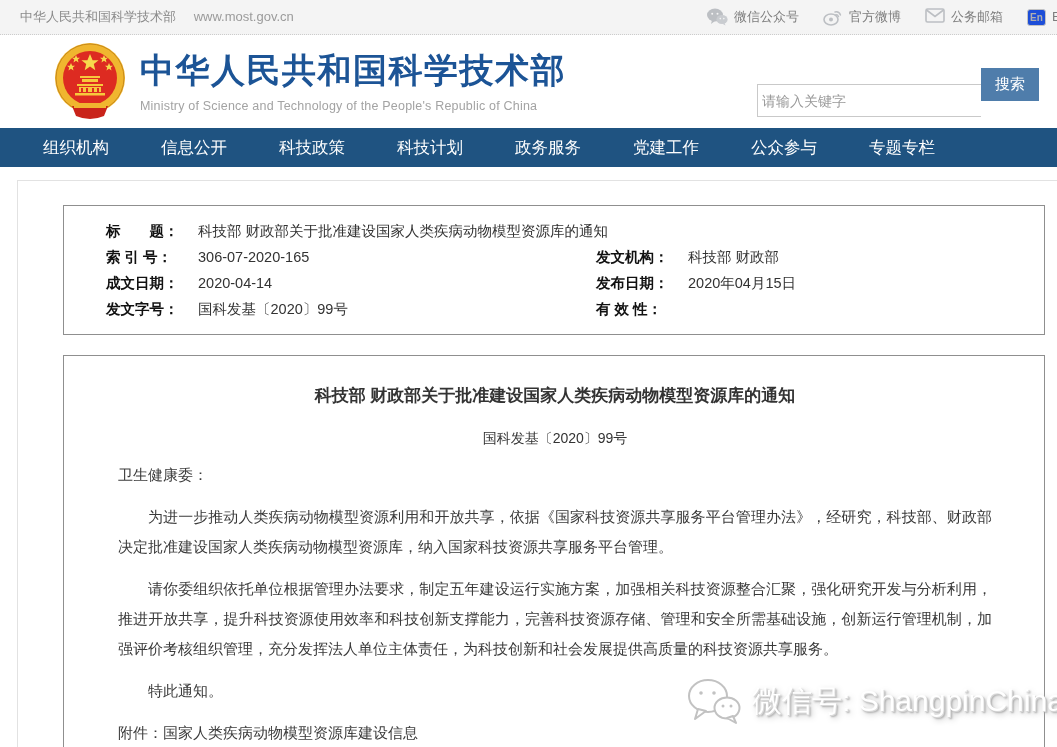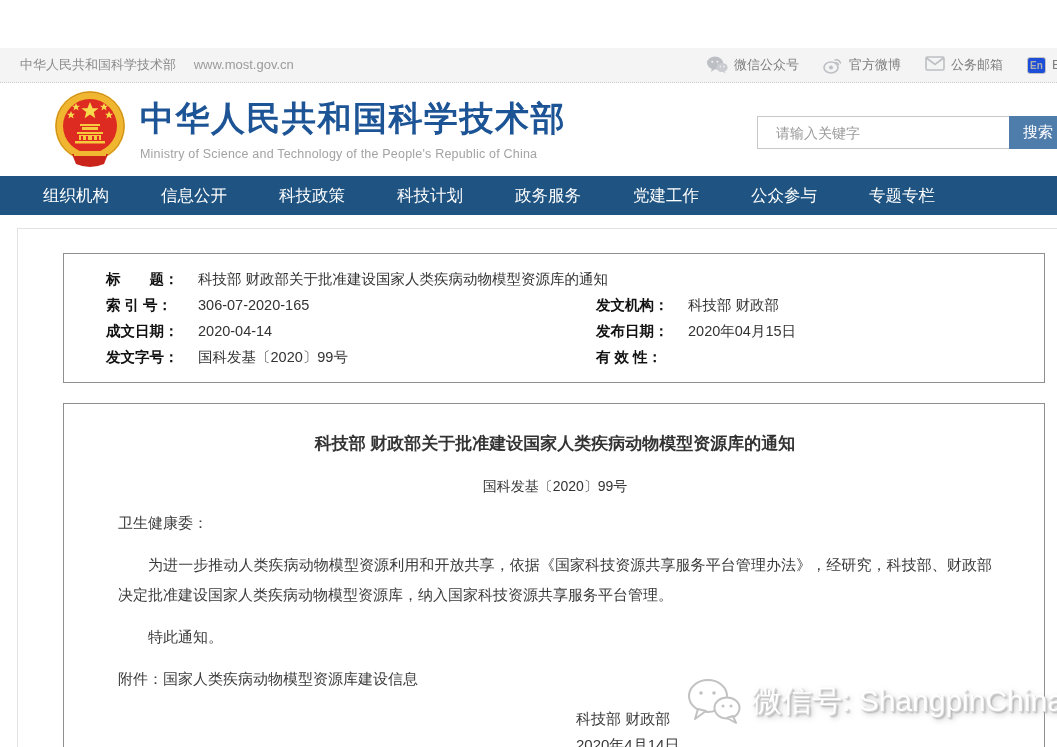--- a/index.html
+++ b/index.html
@@ -8,7 +8,7 @@
 
   
   .topbar { height:34px; background:#f4f4f4; border-bottom:1px dotted #cccccc;
-    position:relative; font-size:13px; color:#8a8a8a;margin-top:48px; }
+    position:relative; font-size:13px; color:#8a8a8a; }
   .topbar-left { position:absolute; left:20px; top:0; line-height:34px; white-space:nowrap; }
   .topbar-left .url { margin-left:14px; color:#9b9b9b; }
   .topbar-right { position:absolute; left:706px; top:0; height:34px; display:flex;

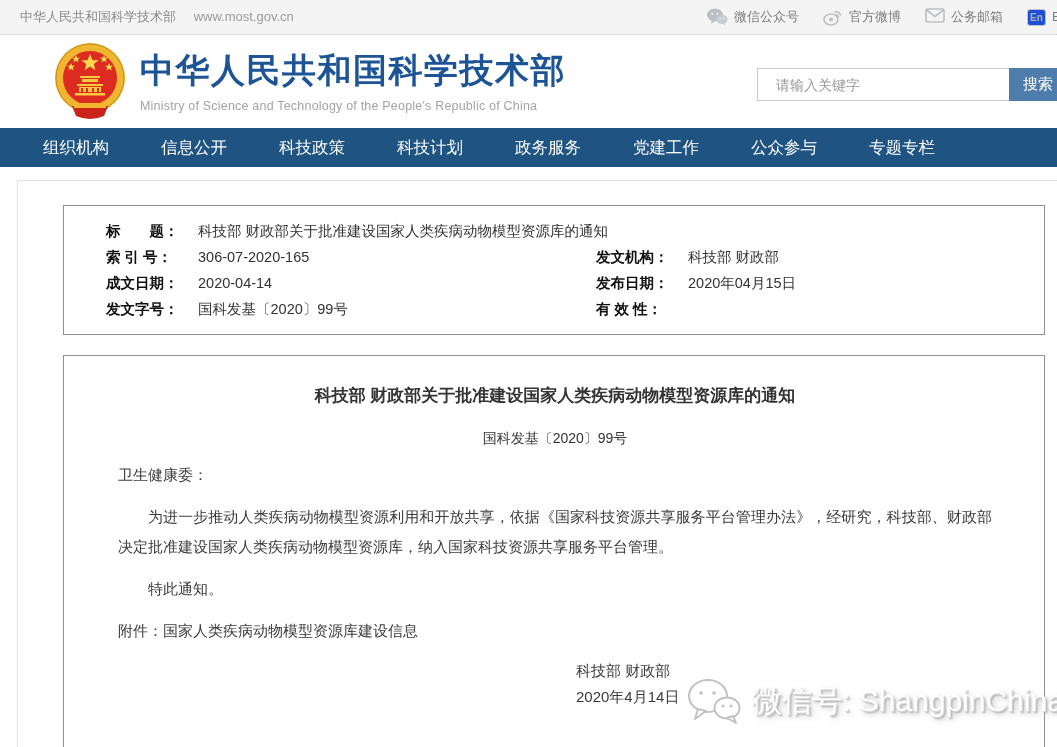--- a/index.html
+++ b/index.html
@@ -27,8 +27,8 @@
   .brand-sub { font-size:12.5px; color:#a3a3a3; margin-top:5px; letter-spacing:0.2px; }
   .searchbox { position:absolute; left:757px; top:33px; display:flex; }
   .search-input { width:215px; height:31px; border:1px solid #c9c9c9; border-right:none;
-    padding:0 18px; font-size:14px; color:#333; outline:none;
-    font-family:"Liberation Sans","DejaVu Sans",sans-serif; }
+    padding:0 4px; font-size:14px; color:#333; outline:none;
+    font-family:"Liberation Sans","DejaVu Sans",sans-serif;margin-top:16px; }
   .search-input::placeholder { color:#999; }
   .search-btn { width:58px; height:33px; background:#4f7dab; color:#fff; border:none;
     font-size:15px; cursor:pointer; font-family:"Liberation Sans","DejaVu Sans",sans-serif; }

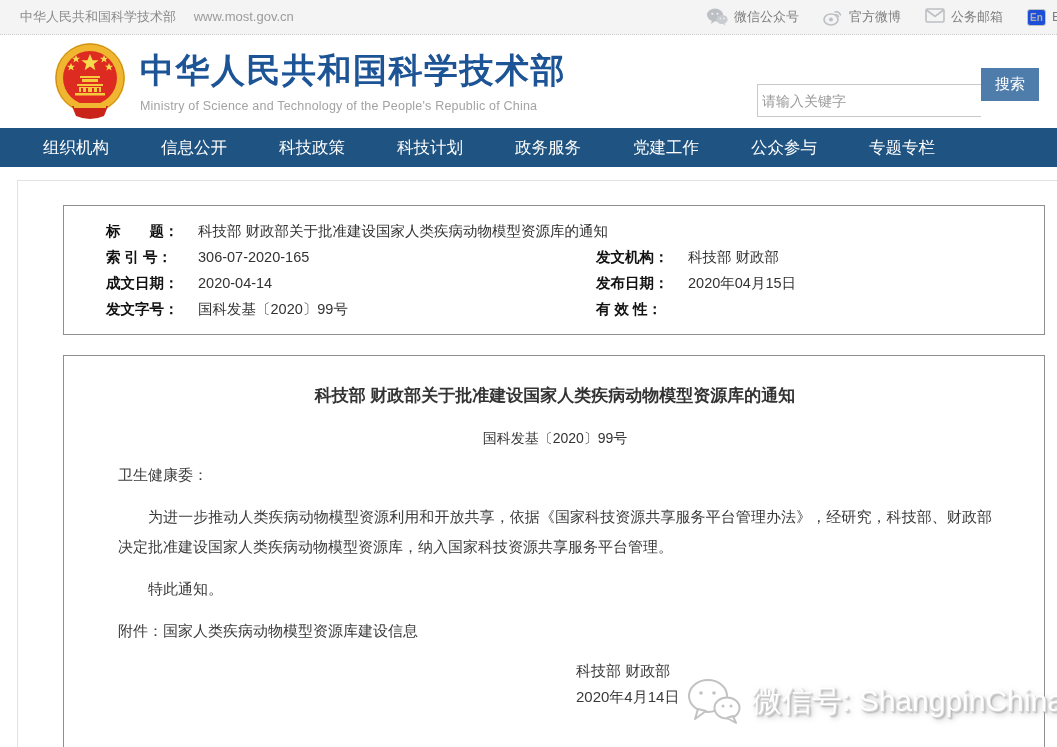--- a/index.html
+++ b/index.html
@@ -205,6 +205,7 @@
       <div class="doc-body">
         <p>卫生健康委：</p>
         <p class="indent">为进一步推动人类疾病动物模型资源利用和开放共享，依据《国家科技资源共享服务平台管理办法》，经研究，科技部、财政部决定批准建设国家人类疾病动物模型资源库，纳入国家科技资源共享服务平台管理。</p>
+        <p class="indent">请你委组织依托单位根据管理办法要求，制定五年建设运行实施方案，加强相关科技资源整合汇聚，强化研究开发与分析利用，推进开放共享，提升科技资源使用效率和科技创新支撑能力，完善科技资源存储、管理和安全所需基础设施，创新运行管理机制，加强评价考核组织管理，充分发挥法人单位主体责任，为科技创新和社会发展提供高质量的科技资源共享服务。</p>
         <p class="indent">特此通知。</p>
         <p>附件：国家人类疾病动物模型资源库建设信息</p>
       </div>

